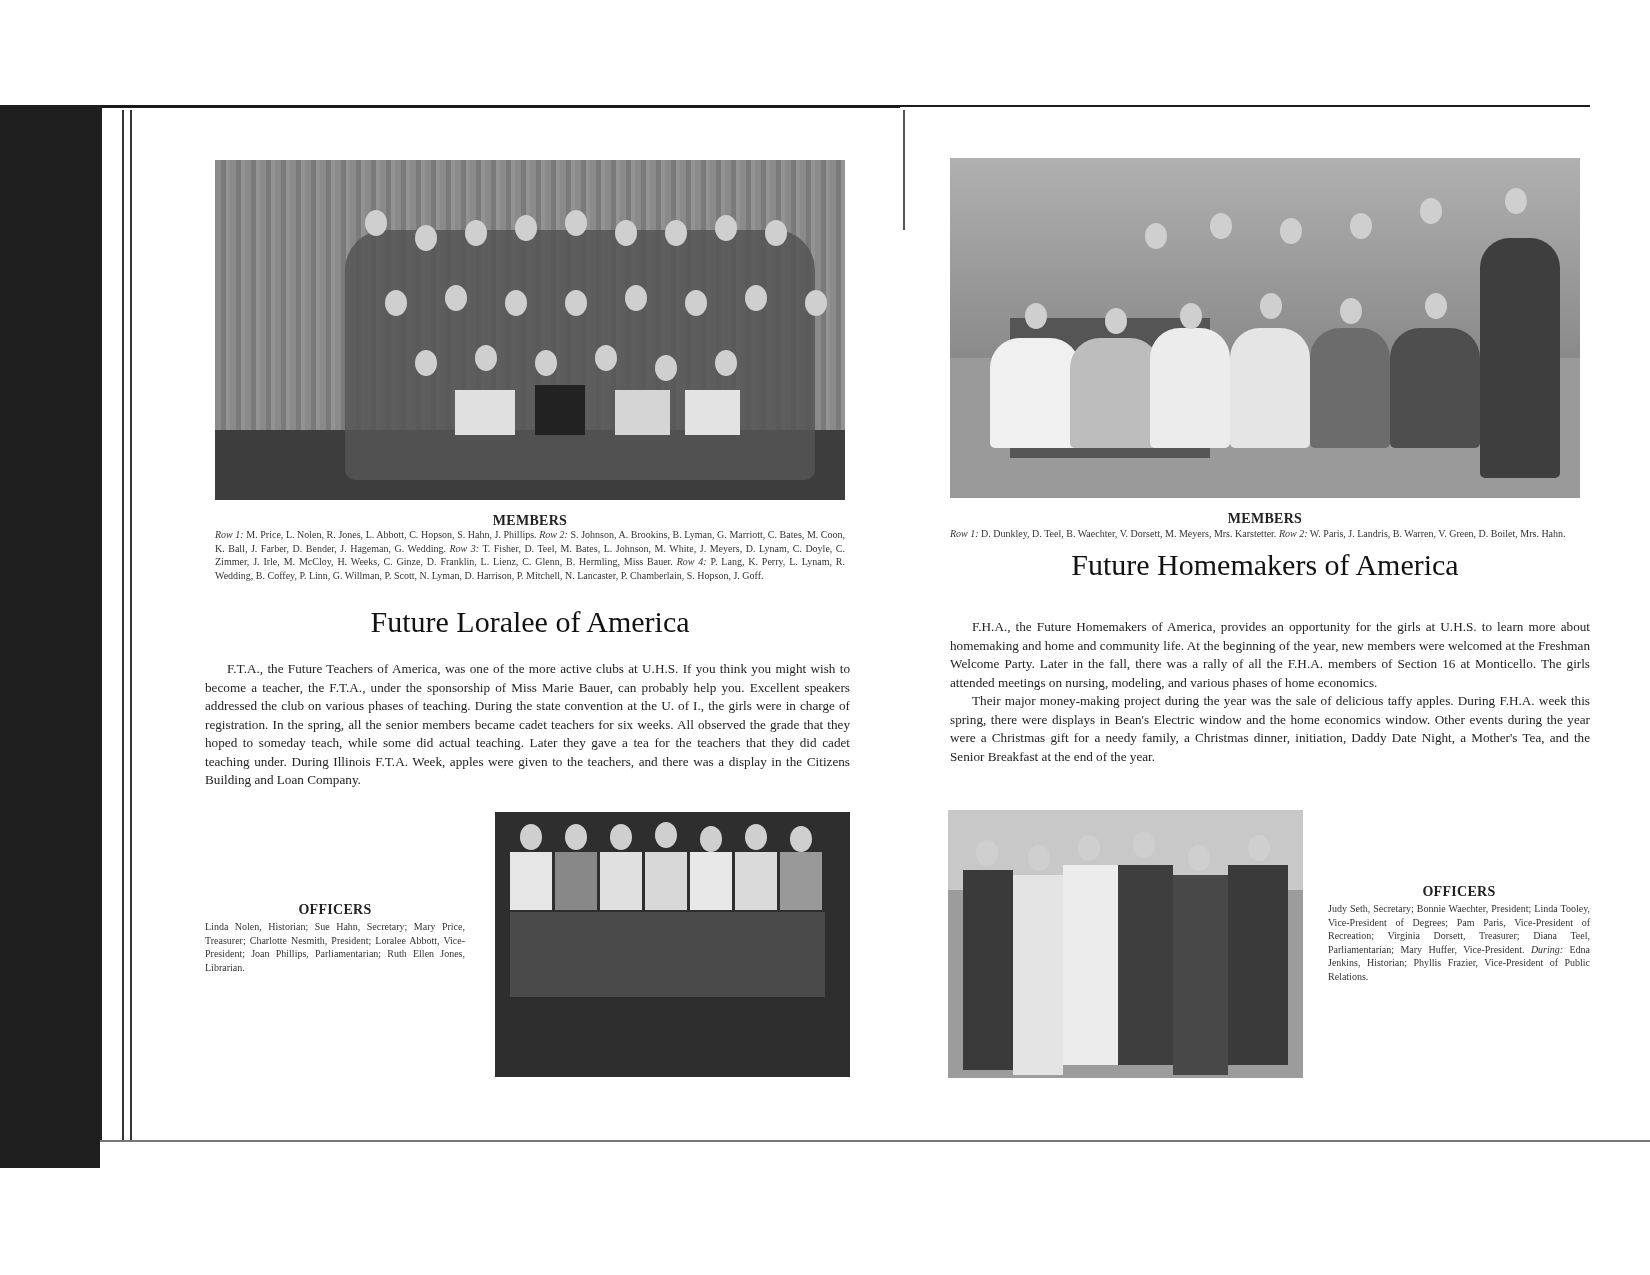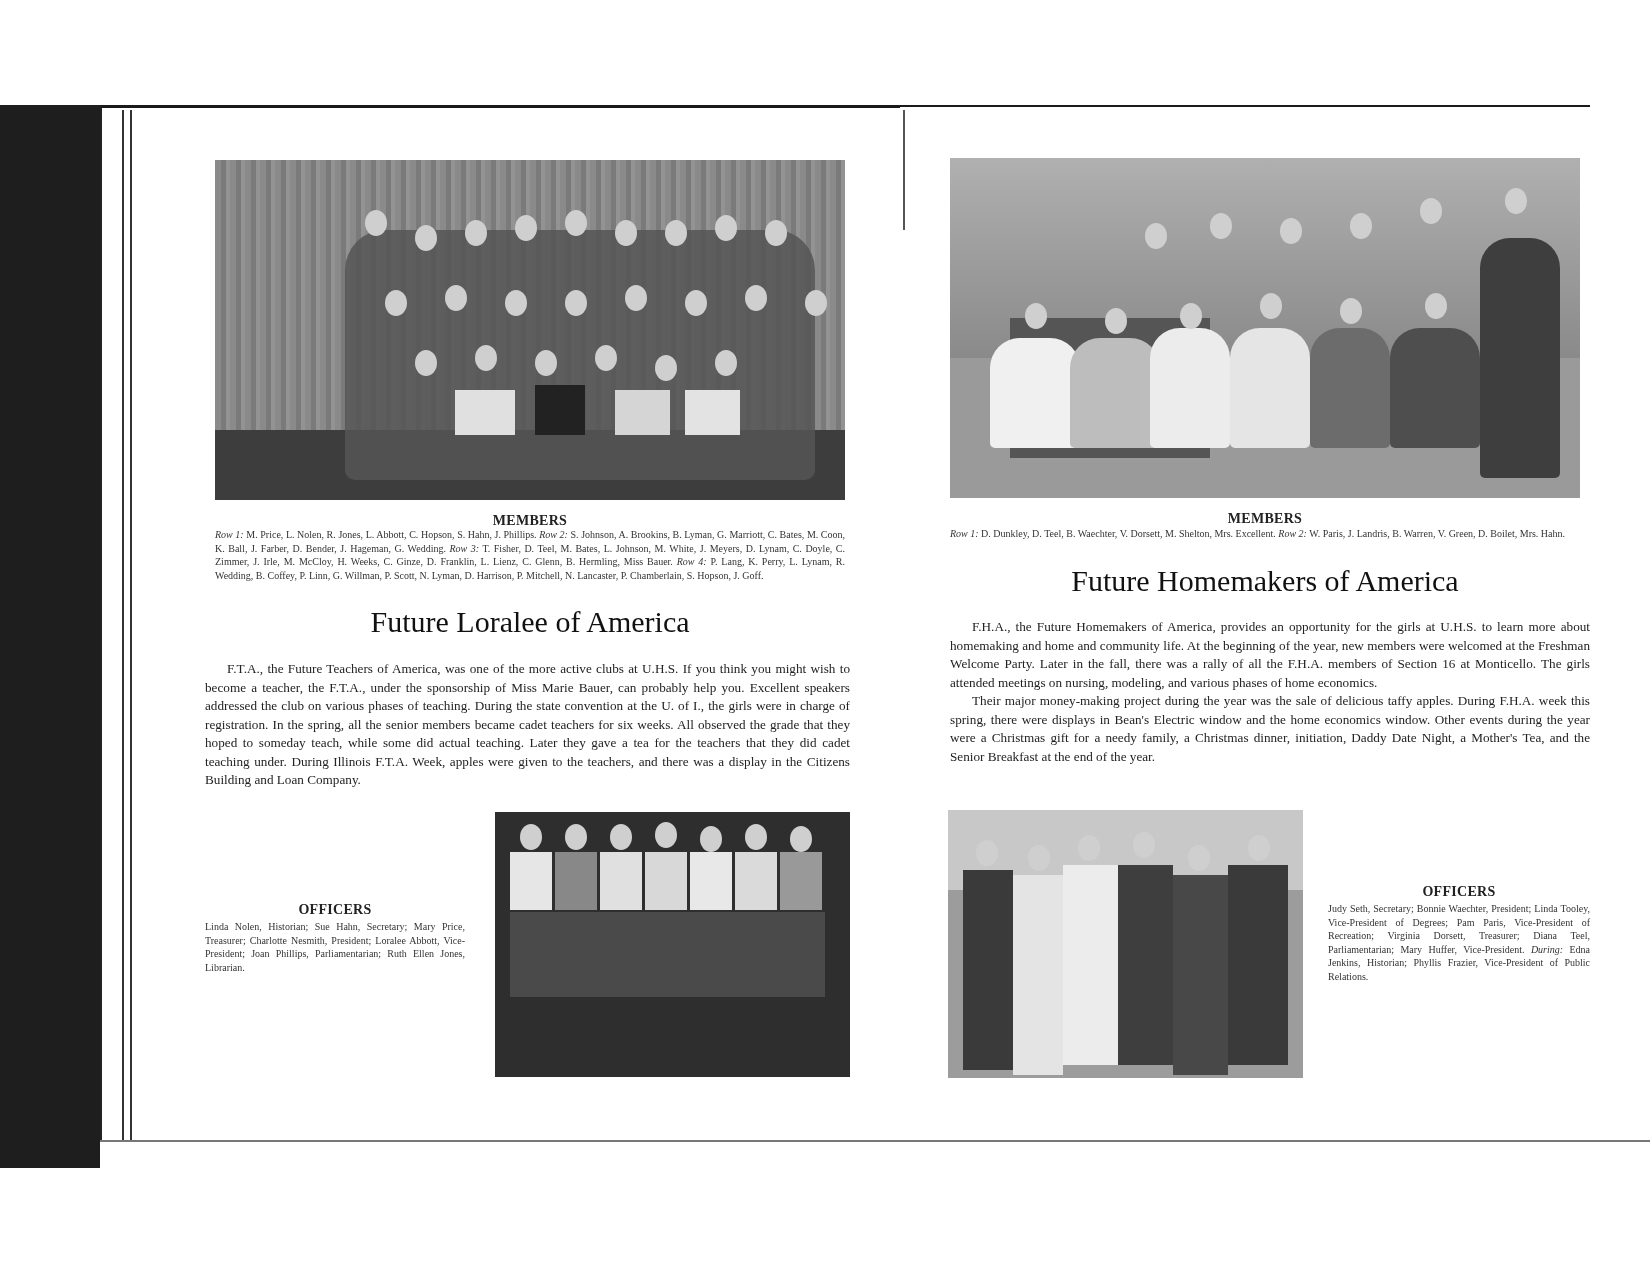--- a/index.html
+++ b/index.html
@@ -133,7 +133,7 @@
 <div class="abs hdr" style="left:950px;top:511px;width:630px;">MEMBERS</div>
 <div class="abs small" style="left:950px;top:527px;width:630px;">
   <i>Row 1:</i>
-  <span>D. Dunkley, D. Teel, B. Waechter, V. Dorsett, M. Shelton, Mrs. Excellent.</span>
+  <span>D. Dunkley, D. Teel, B. Waechter, V. Dorsett, M. Meyers, Mrs. Karstetter.</span>
   <i>Row 2:</i>
   <span>W. Paris, J. Landris, B. Warren, V. Green, D. Boilet, Mrs. Hahn.</span>
 </div>

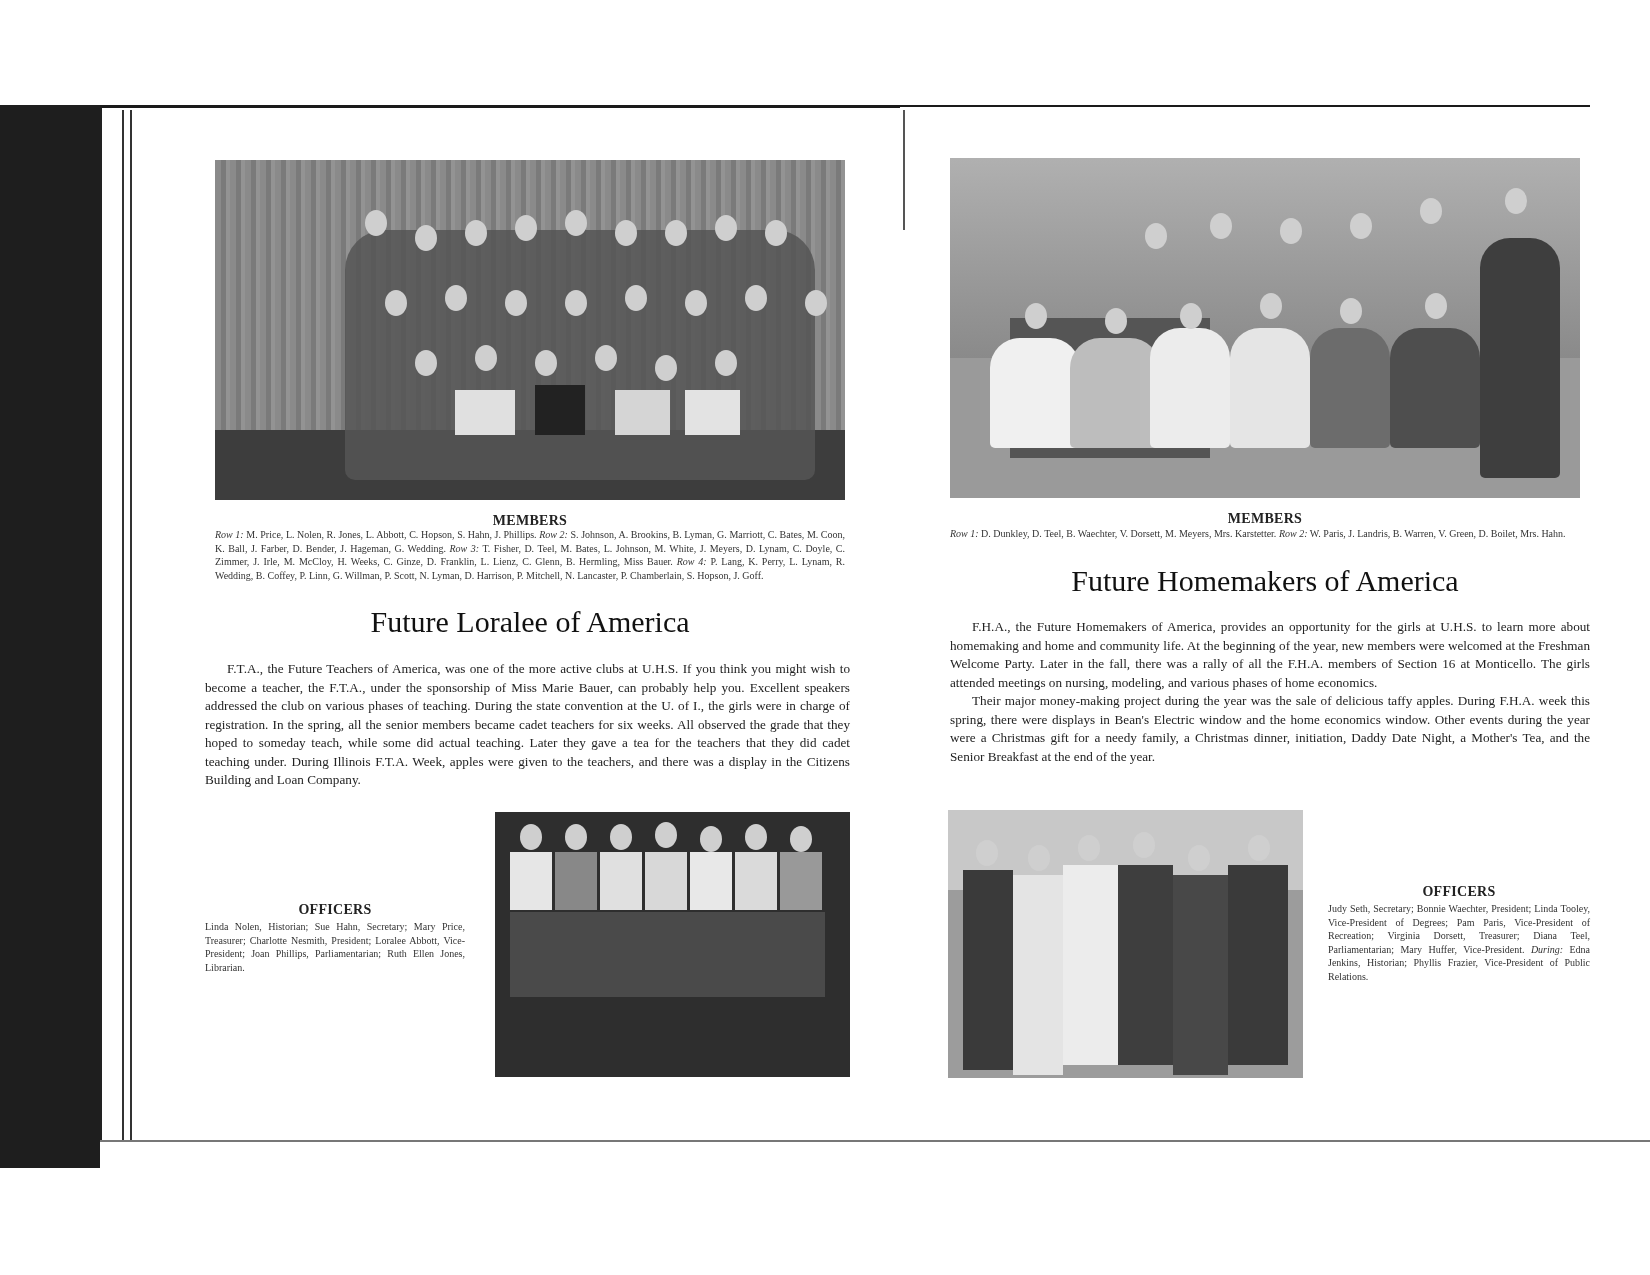--- a/index.html
+++ b/index.html
@@ -138,7 +138,7 @@
   <span>W. Paris, J. Landris, B. Warren, V. Green, D. Boilet, Mrs. Hahn.</span>
 </div>
 
-<div class="abs title" style="left:950px;top:564px;width:630px;">Future Homemakers of America</div>
+<div class="abs title" style="left:950px;top:548px;width:630px;">Future Homemakers of America</div>
 <div class="abs body" style="left:950px;top:618px;width:640px;">
   <p>F.H.A., the Future Homemakers of America, provides an opportunity for the girls at U.H.S. to learn more about homemaking and home and community life. At the beginning of the year, new members were welcomed at the Freshman Welcome Party. Later in the fall, there was a rally of all the F.H.A. members of Section 16 at Monticello. The girls attended meetings on nursing, modeling, and various phases of home economics.</p>
   <p>Their major money-making project during the year was the sale of delicious taffy apples. During F.H.A. week this spring, there were displays in Bean's Electric window and the home economics window. Other events during the year were a Christmas gift for a needy family, a Christmas dinner, initiation, Daddy Date Night, a Mother's Tea, and the Senior Breakfast at the end of the year.</p>

